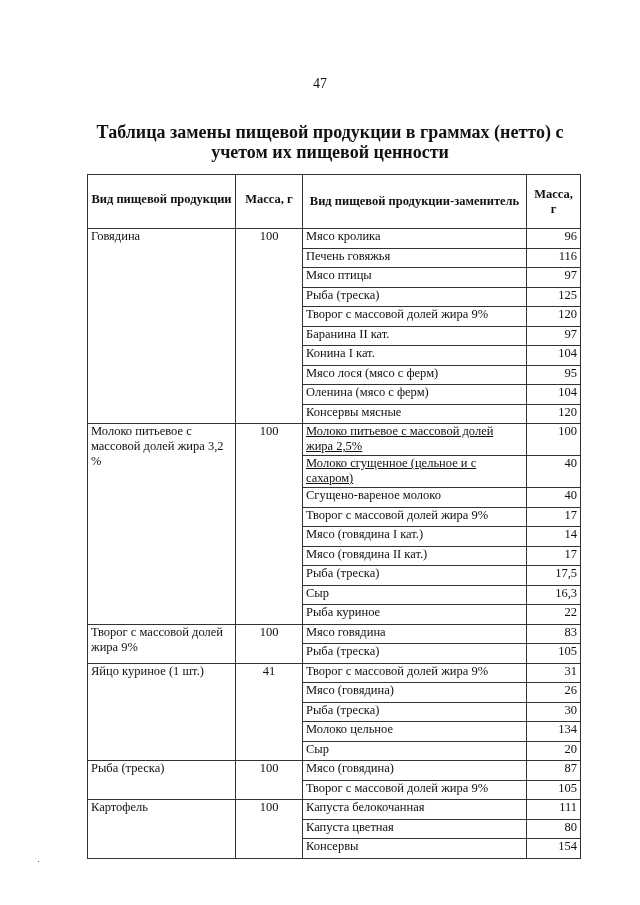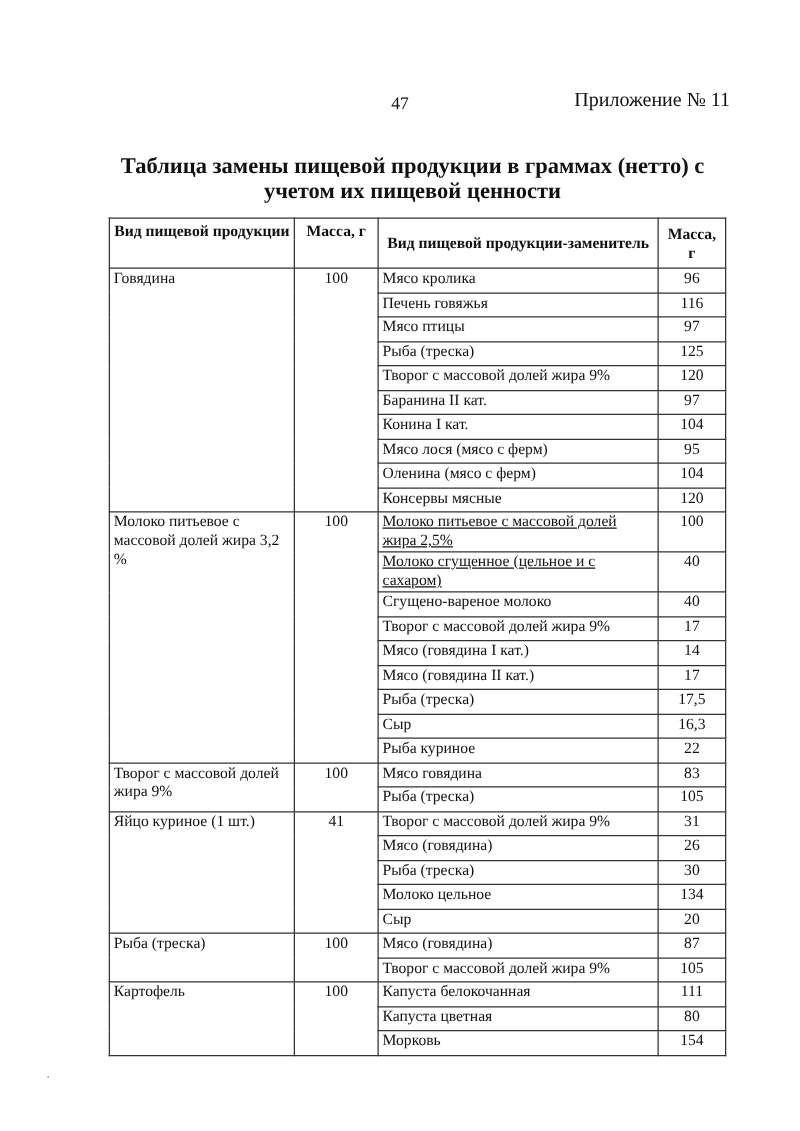--- a/index.html
+++ b/index.html
@@ -28,7 +28,6 @@
 <div class="page-num">47</div>
 
 <div class="appendix">
-  <div>Приложение № 11</div>
 </div>
 
 <div class="title">Таблица замены пищевой продукции в граммах (нетто) с учетом их пищевой ценности</div>

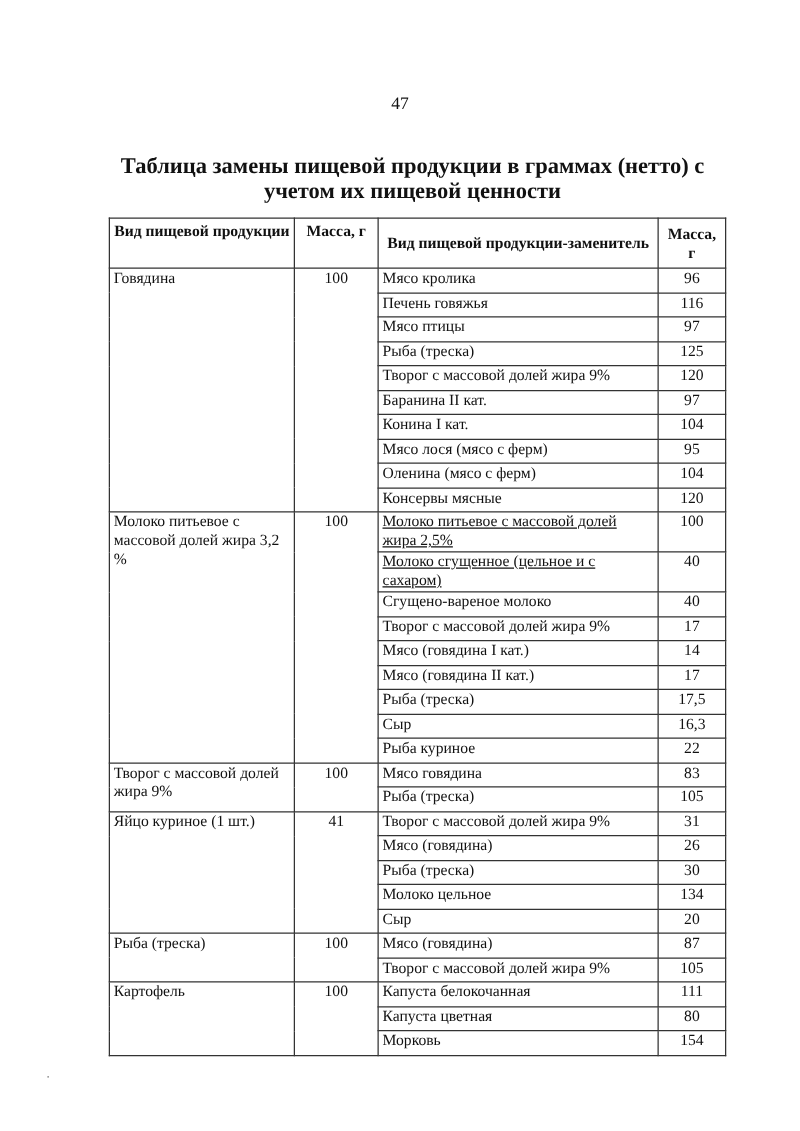--- a/index.html
+++ b/index.html
@@ -14,7 +14,7 @@
   table.subst td, table.subst th { border:1px solid #333; padding:0 3px; vertical-align:top; line-height:15px; }
   table.subst th { font-weight:bold; text-align:center; font-size:12.5px; vertical-align:middle; height:36px; }
   table.subst th.sub-head { vertical-align:middle; }
-  table.subst th.top { vertical-align:top; padding-top:3px; }
+  table.subst th.top { vertical-align:top; padding-top:17px; }
   td.mass { text-align:center; vertical-align:middle; }
   td.group-mass { text-align:center; vertical-align:top; padding-top:2px; }
   td.group-name { padding-top:2px; }

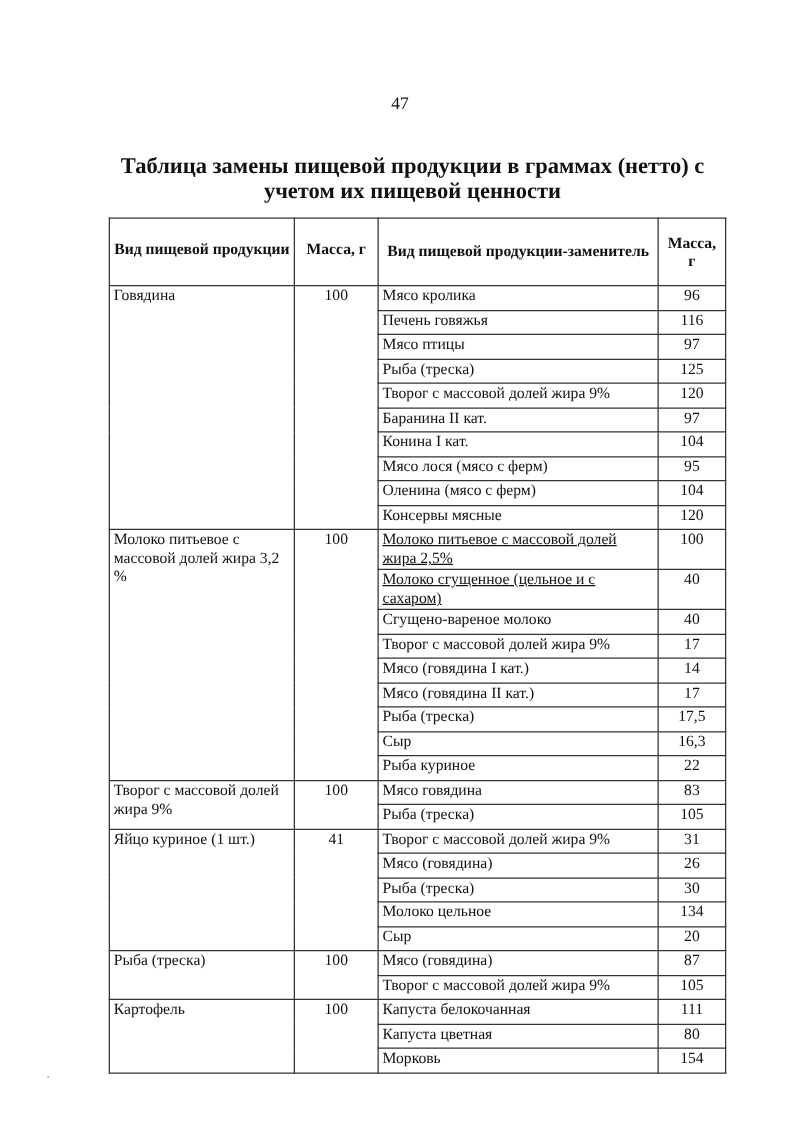--- a/index.html
+++ b/index.html
@@ -15,7 +15,7 @@
   table.subst th { font-weight:bold; text-align:center; font-size:12.5px; vertical-align:middle; height:36px; }
   table.subst th.sub-head { vertical-align:middle; }
   table.subst th.top { vertical-align:top; padding-top:17px; }
-  td.mass { text-align:center; vertical-align:middle; }
+  td.mass { text-align:right; vertical-align:middle; }
   td.group-mass { text-align:center; vertical-align:top; padding-top:2px; }
   td.group-name { padding-top:2px; }
   td.sub-name { height:18.5px; vertical-align:middle; }

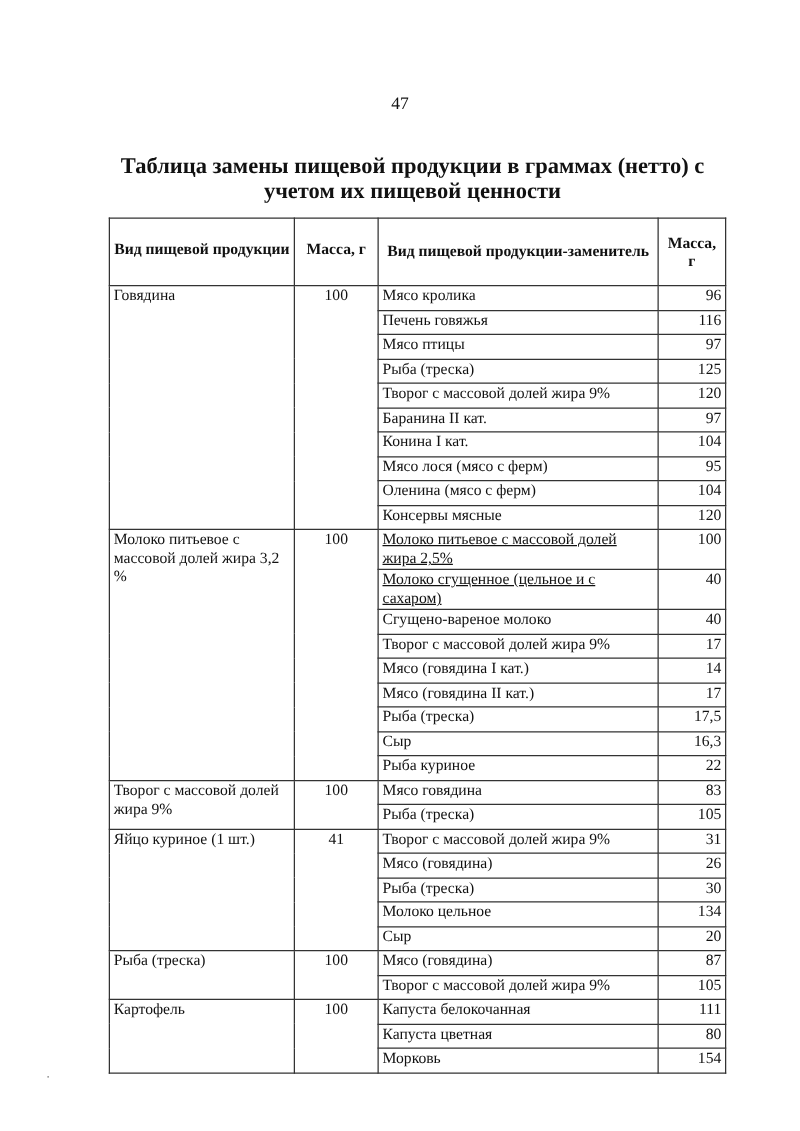--- a/index.html
+++ b/index.html
@@ -181,7 +181,7 @@
         <td class="mass">80</td>
       </tr>
       <tr>
-        <td class="sub-name">Морковь</td>
+        <td class="sub-name">Консервы</td>
         <td class="mass">154</td>
       </tr>
     </tbody>

